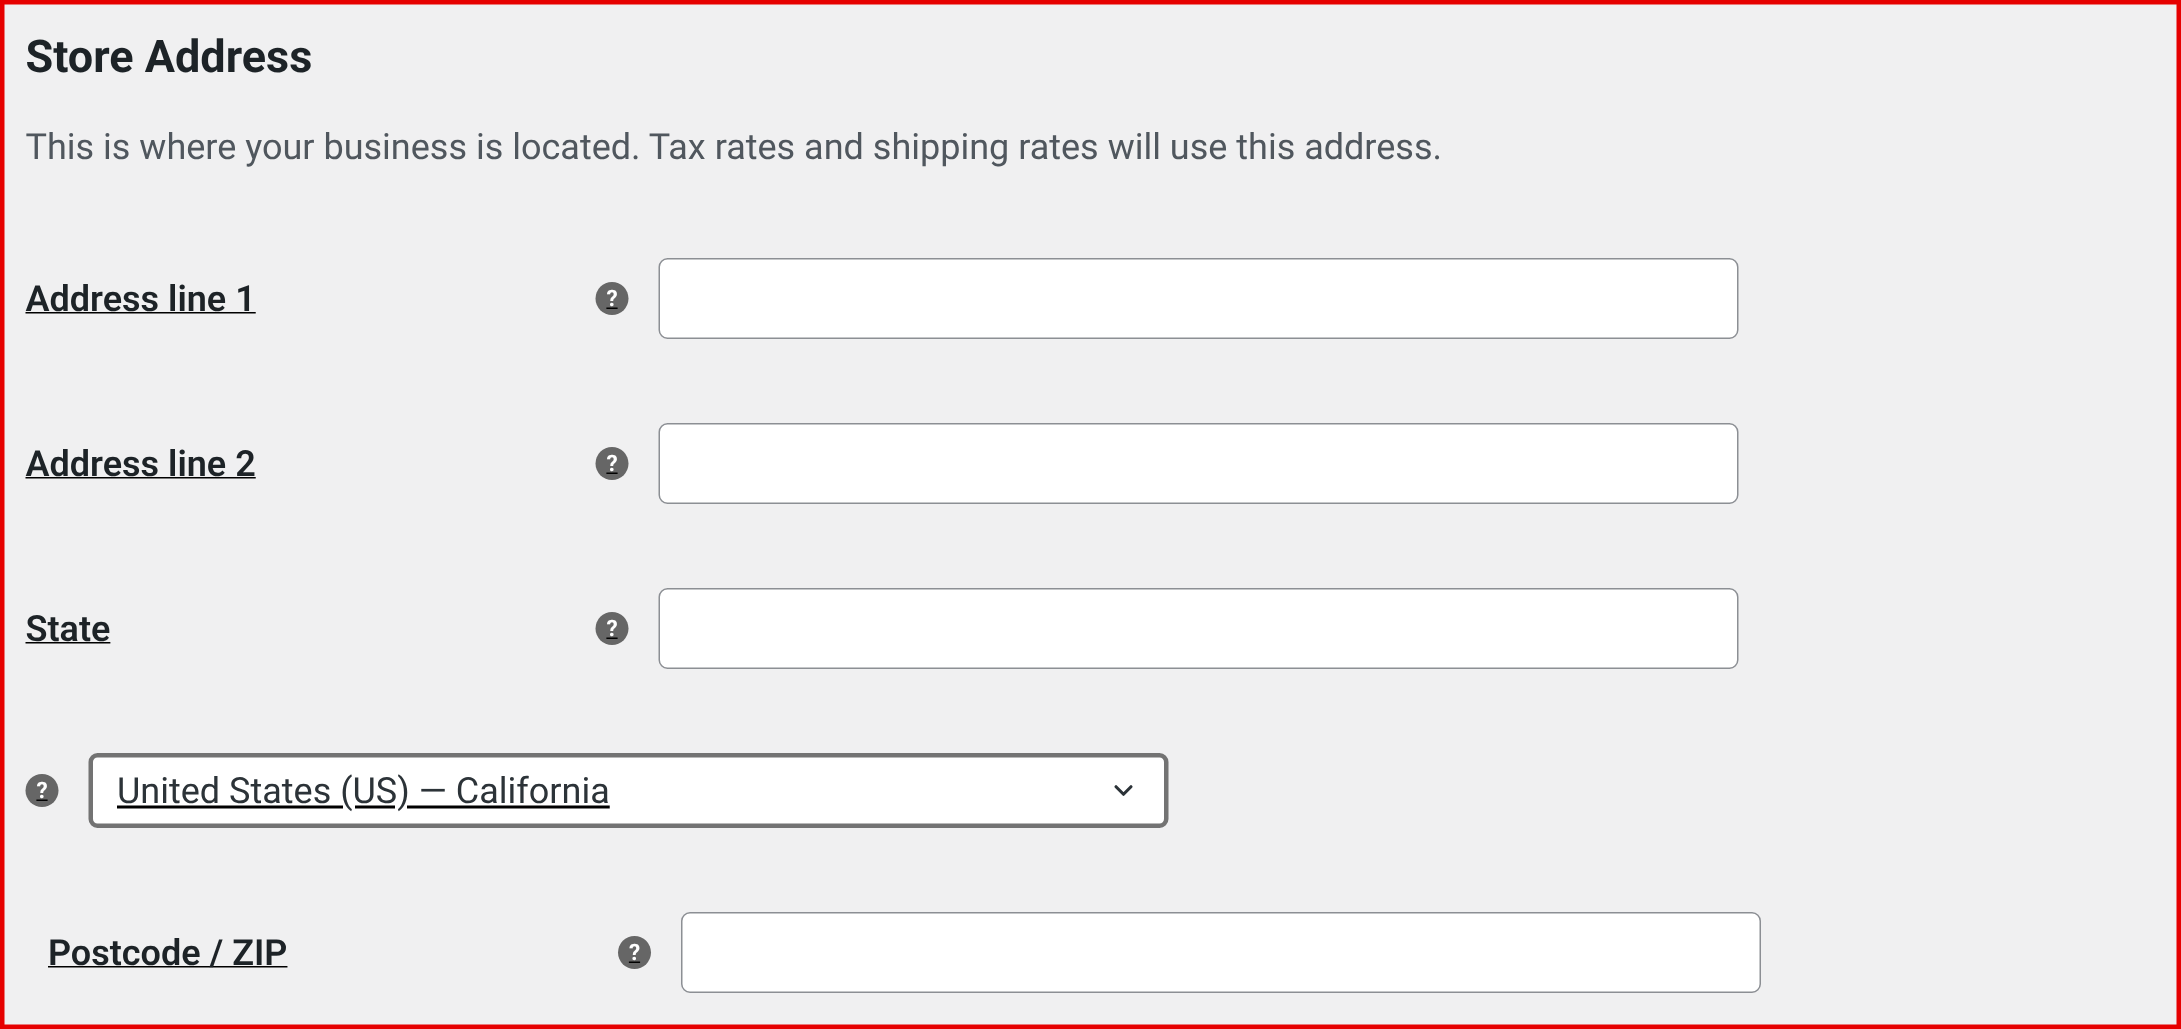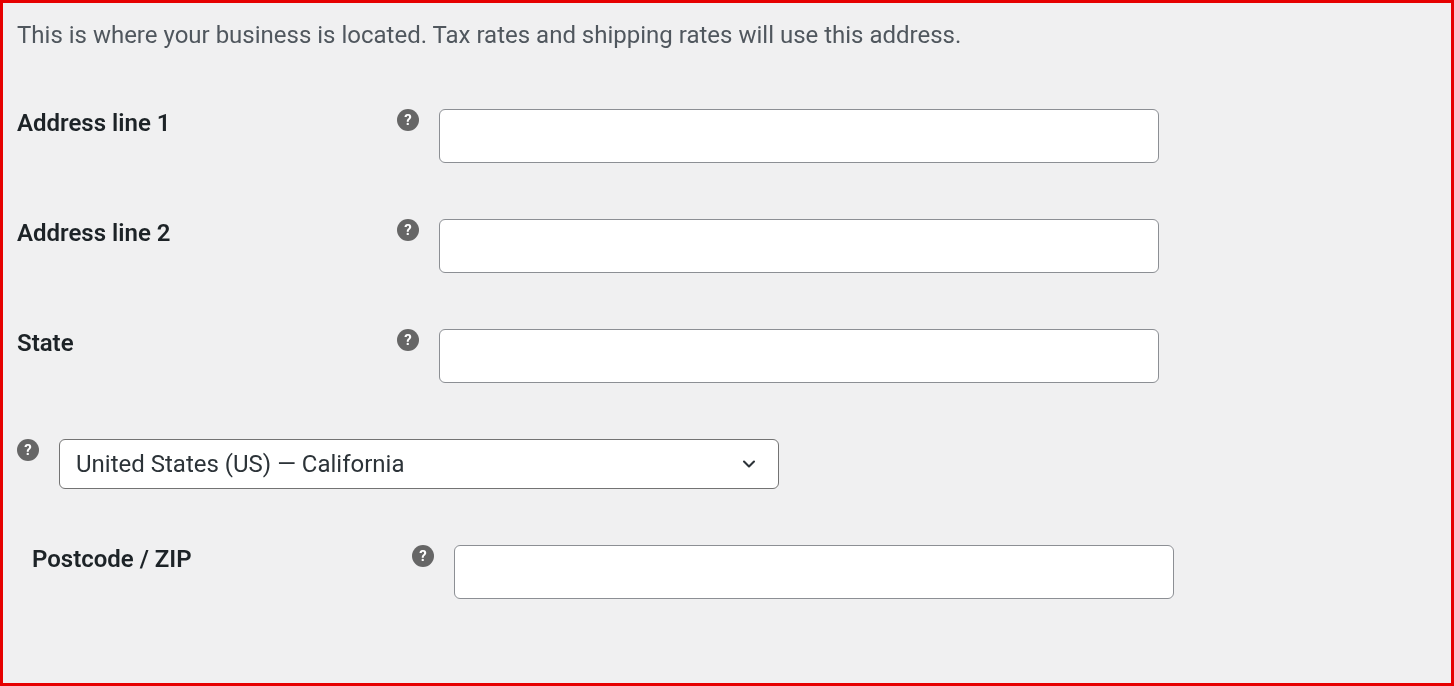--- a/index.html
+++ b/index.html
@@ -116,6 +116,7 @@
 
 <div class="container">
 
+  <h2 class="heading">Store Address</h2>
 
   <p class="description">This is where your business is located. Tax rates and shipping rates will use this address.</p>
 

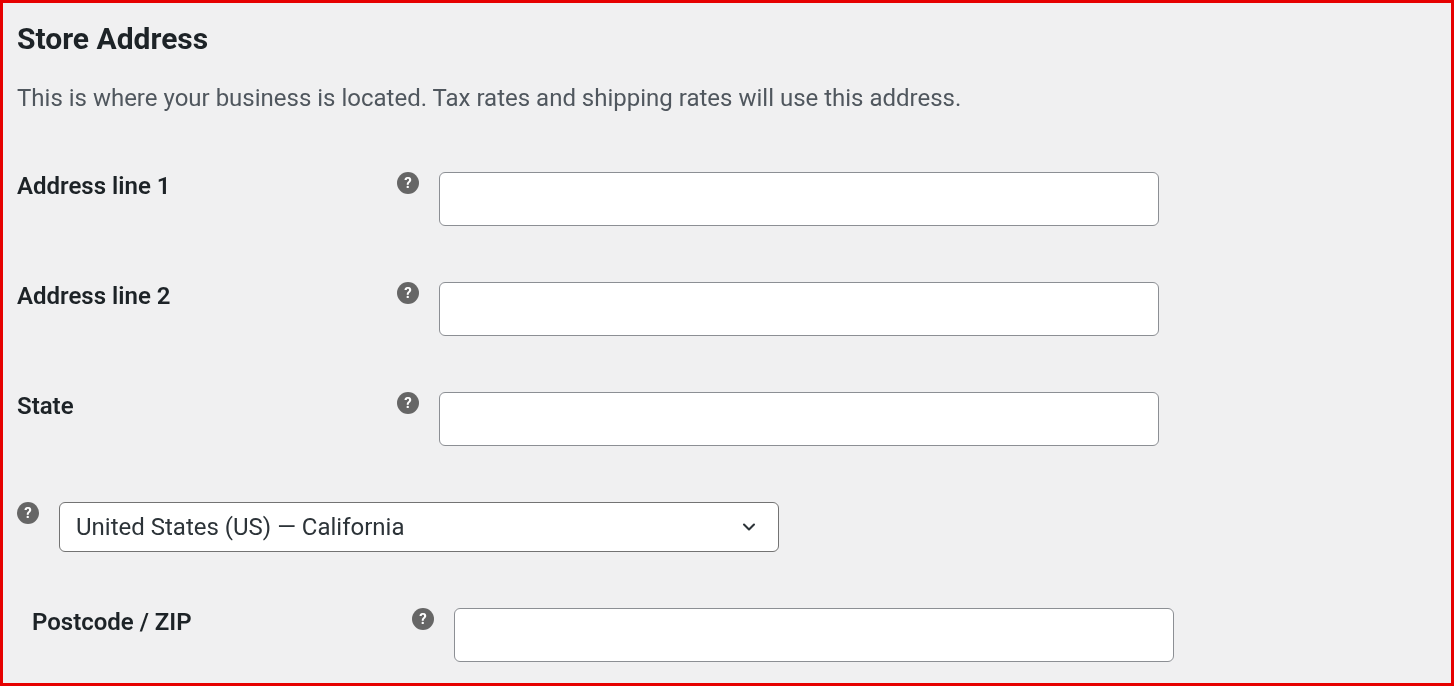--- a/index.html
+++ b/index.html
@@ -33,8 +33,9 @@
     }
     .form-row {
       display: flex;
-      align-items: flex-start;
+      align-items: center;
       margin-bottom: 56px;
+      text-decoration: underline;
     }
     .form-row:last-child {
       margin-bottom: 0;

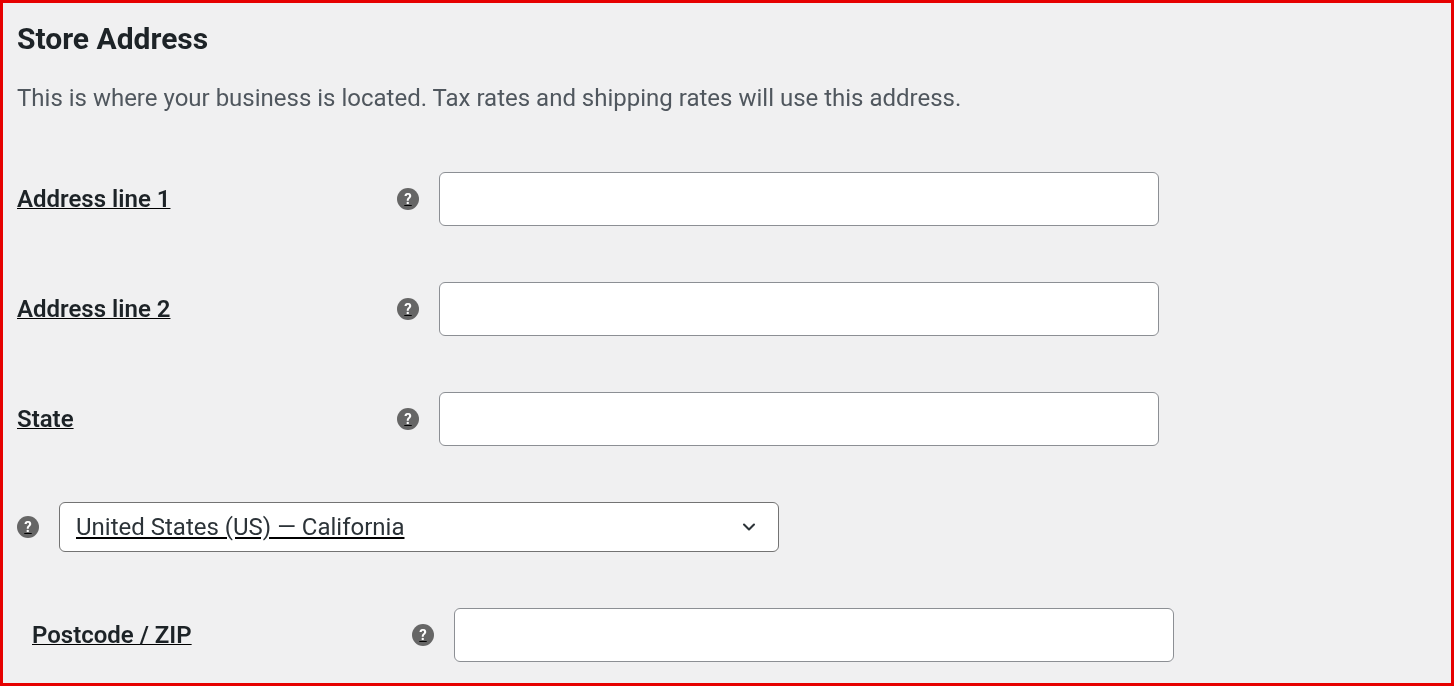--- a/index.html
+++ b/index.html
@@ -89,7 +89,7 @@
     .select-display {
       width: 720px;
       height: 50px;
-      border: 1px solid #737373;
+      border: 3px solid #737373;
       border-radius: 6px;
       background: #fff;
       font-size: 24px;

